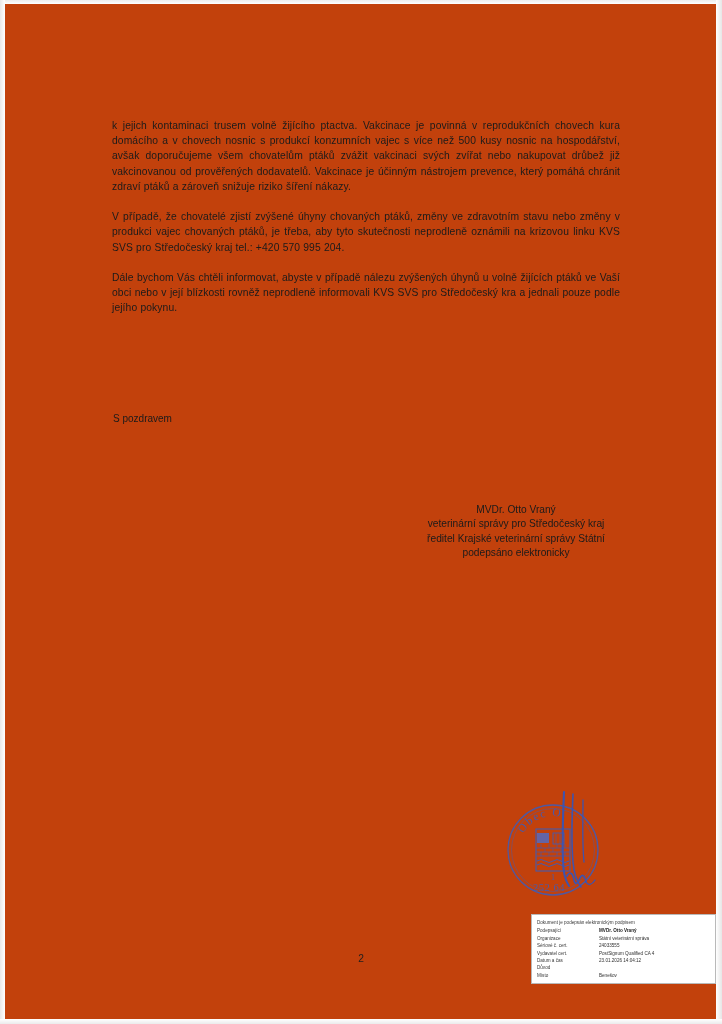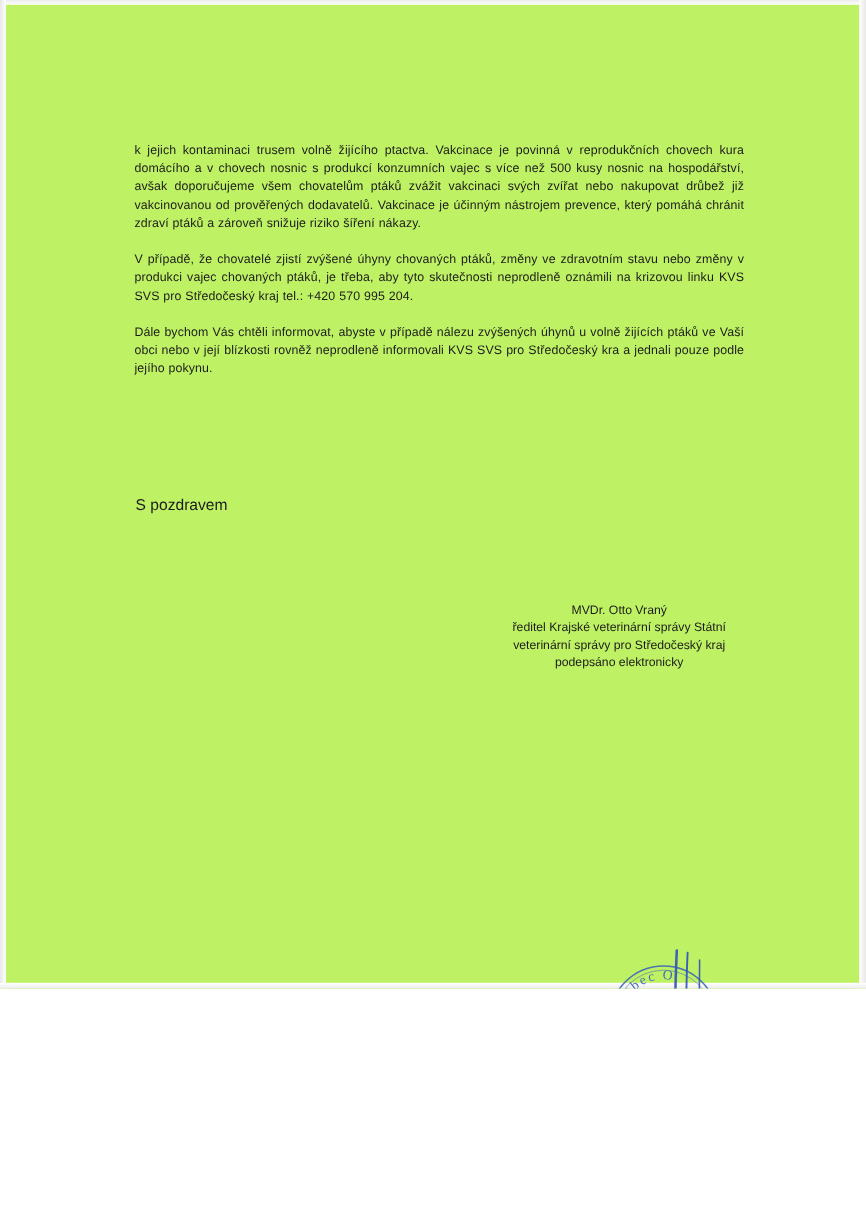--- a/index.html
+++ b/index.html
@@ -16,8 +16,8 @@
   .page {
     position: relative;
     width: 722px;
-    height: 824px;
-    background: #bef264;
+    height: 1024px;
+    background: #c2410c;
     overflow: hidden;
     box-sizing: border-box;
   }

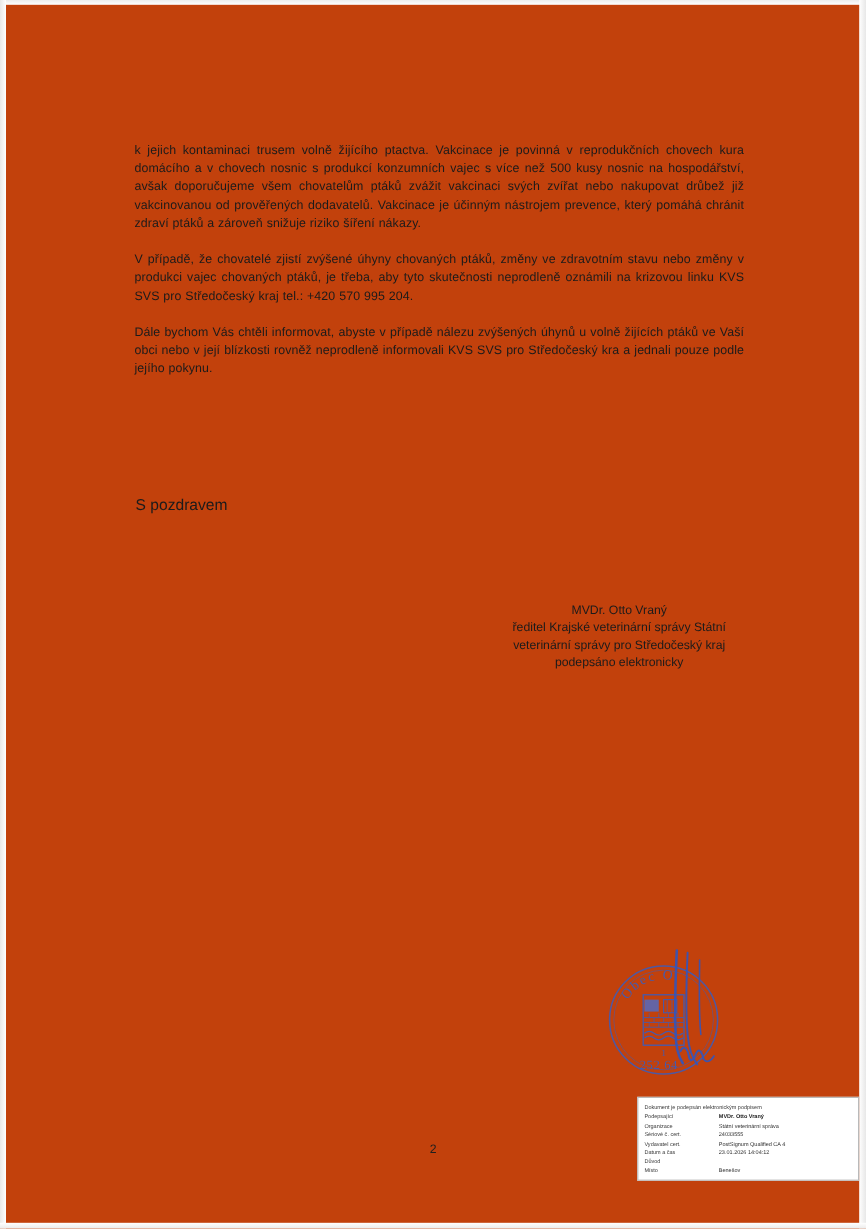--- a/index.html
+++ b/index.html
@@ -58,7 +58,7 @@
     position: absolute;
     left: 113px;
     top: 413px;
-    font-size: 13px;
+    font-size: 10px;
     color: #1b1b1b;
   }
 

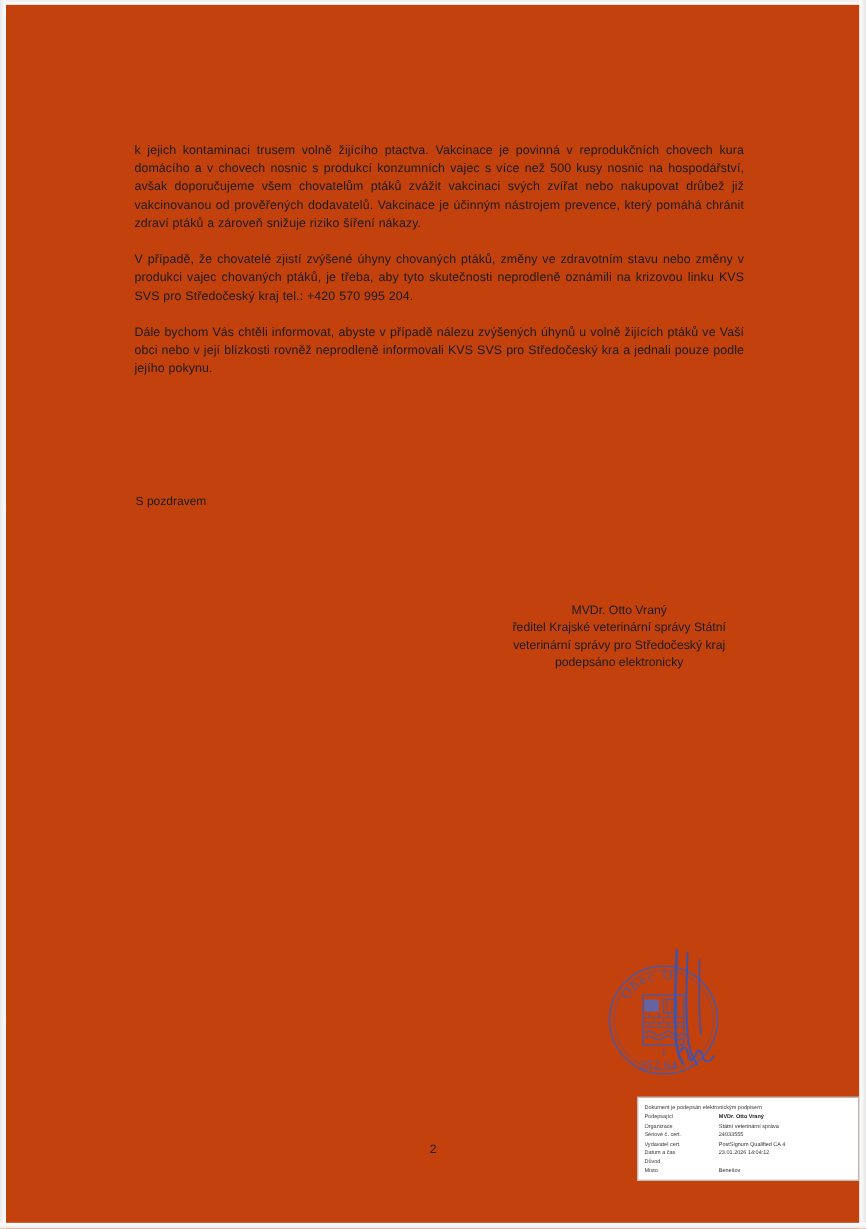--- a/index.html
+++ b/index.html
@@ -162,8 +162,8 @@
 
   <div class="signature-block">
     <div>MVDr. Otto Vraný</div>
+    <div>veterinární správy pro Středočeský kraj</div>
     <div>ředitel Krajské veterinární správy Státní</div>
-    <div>veterinární správy pro Středočeský kraj</div>
     <div>podepsáno elektronicky</div>
   </div>
 

